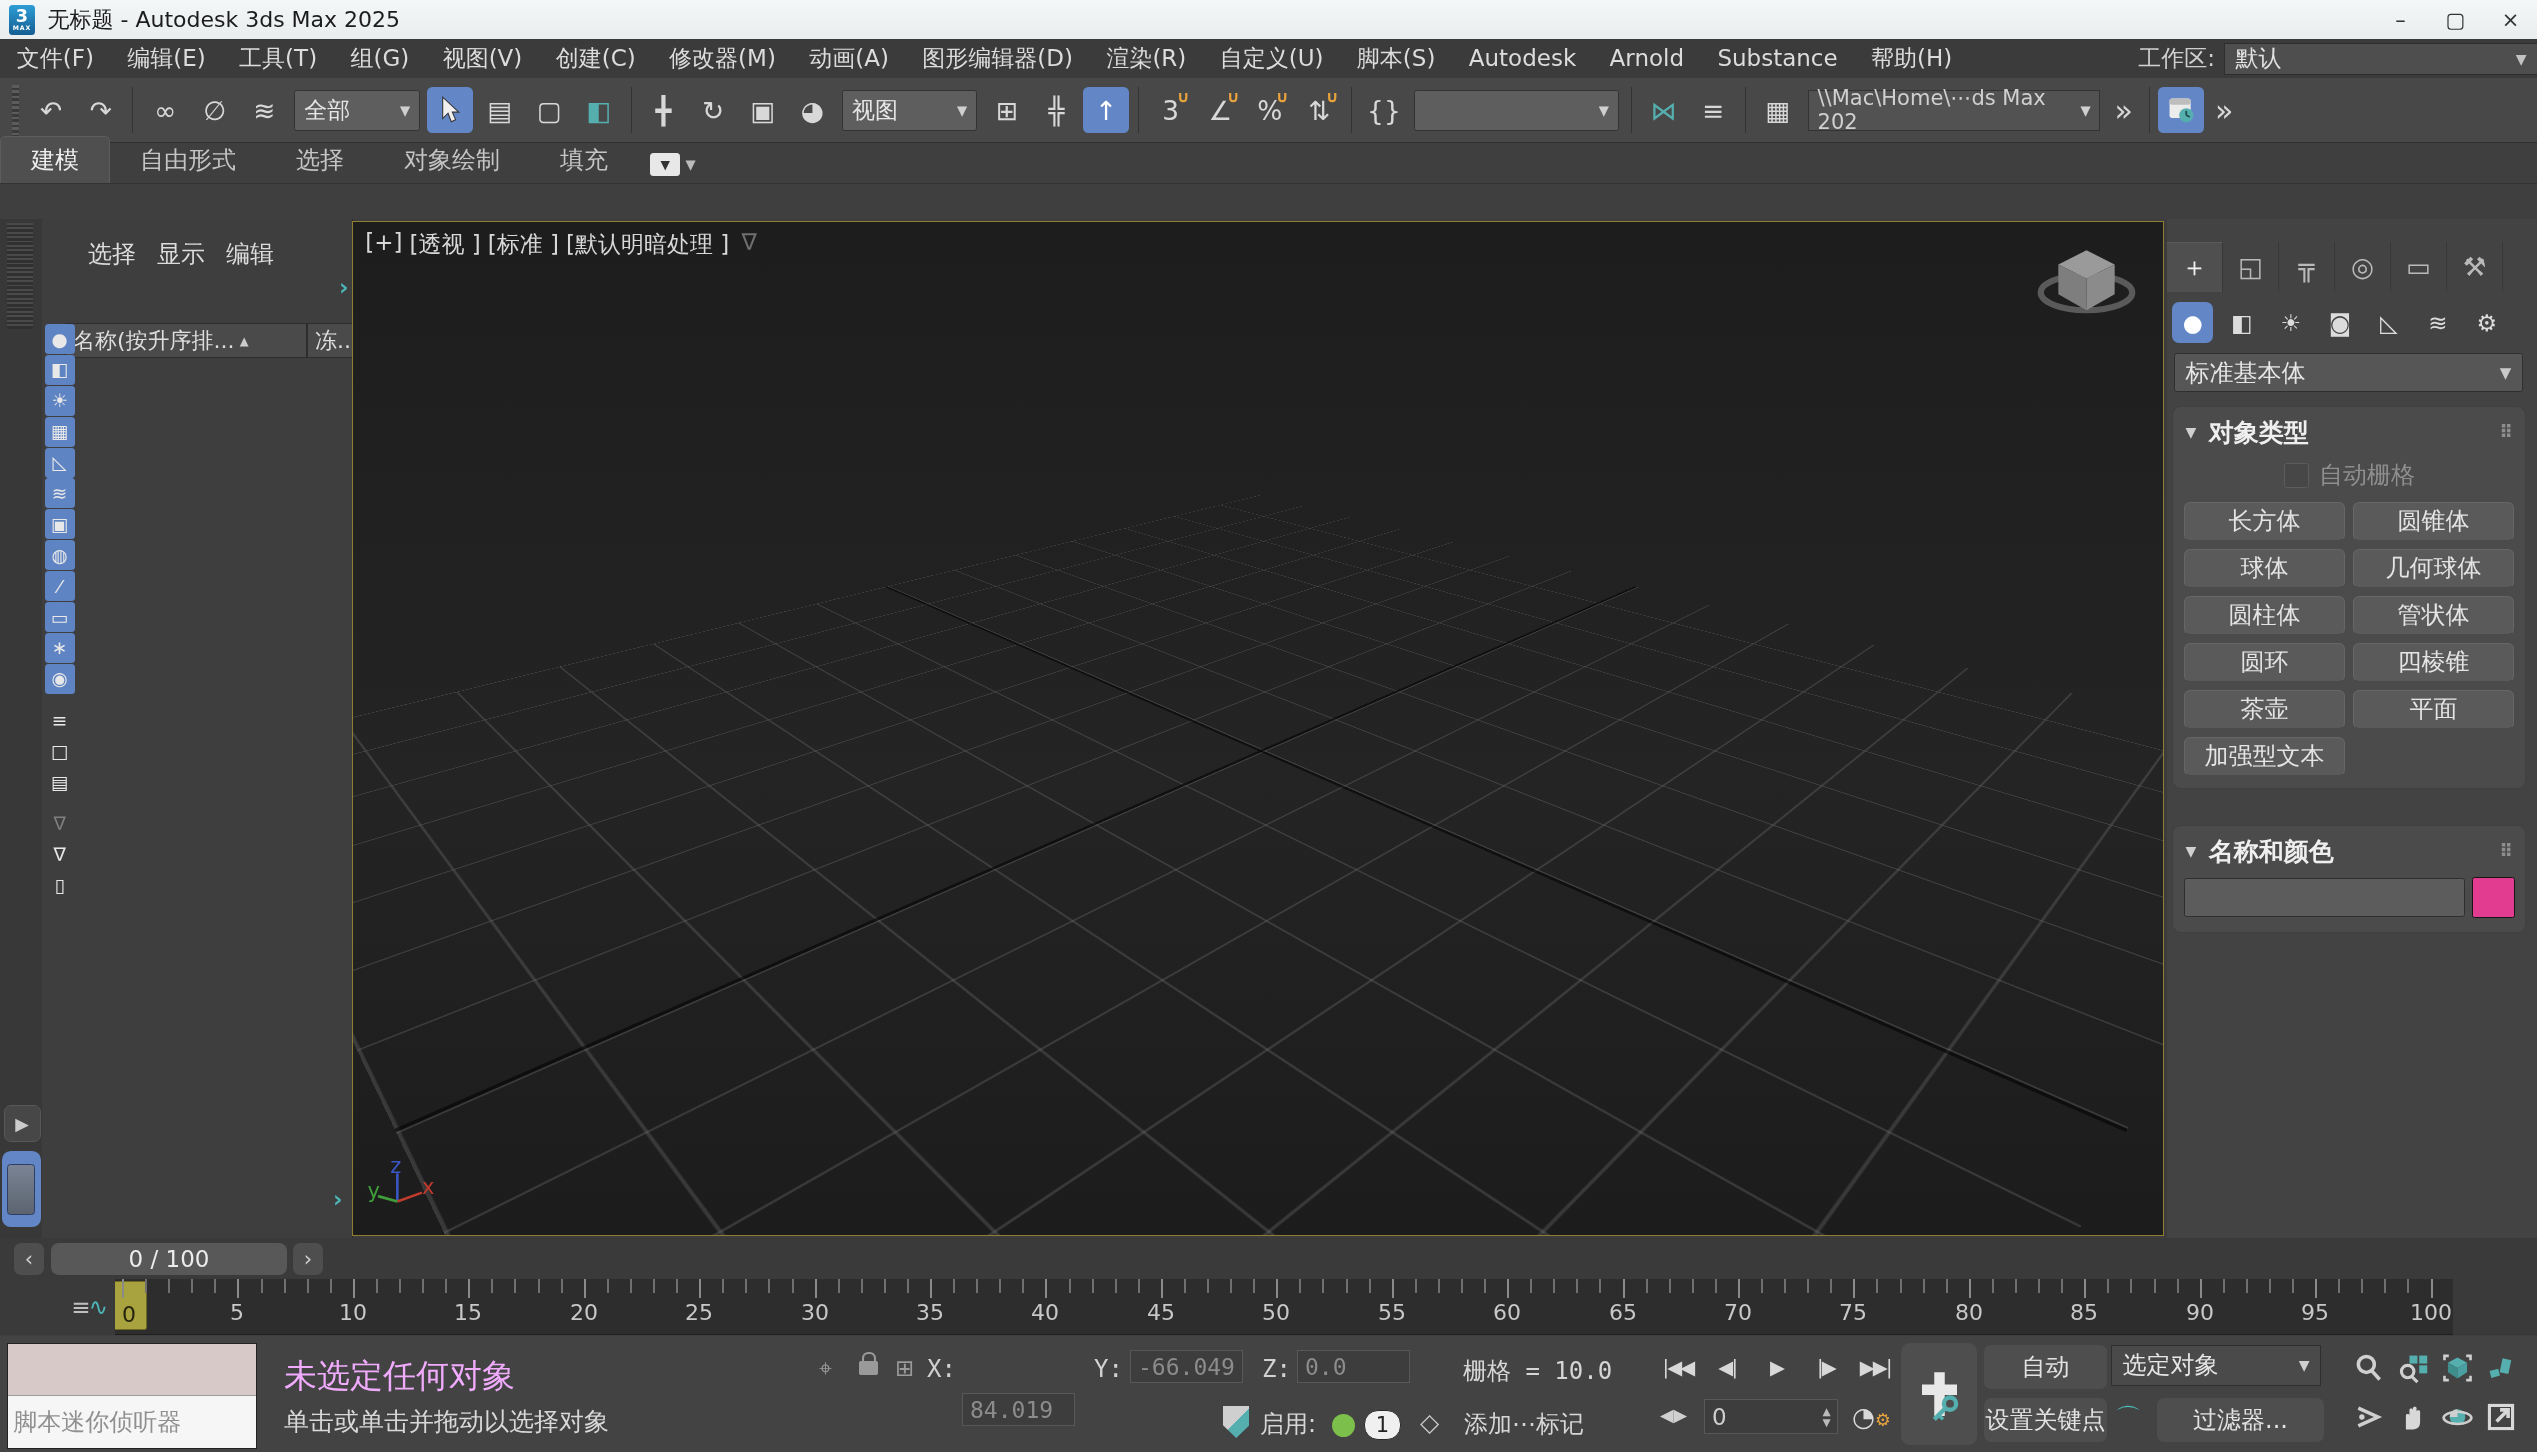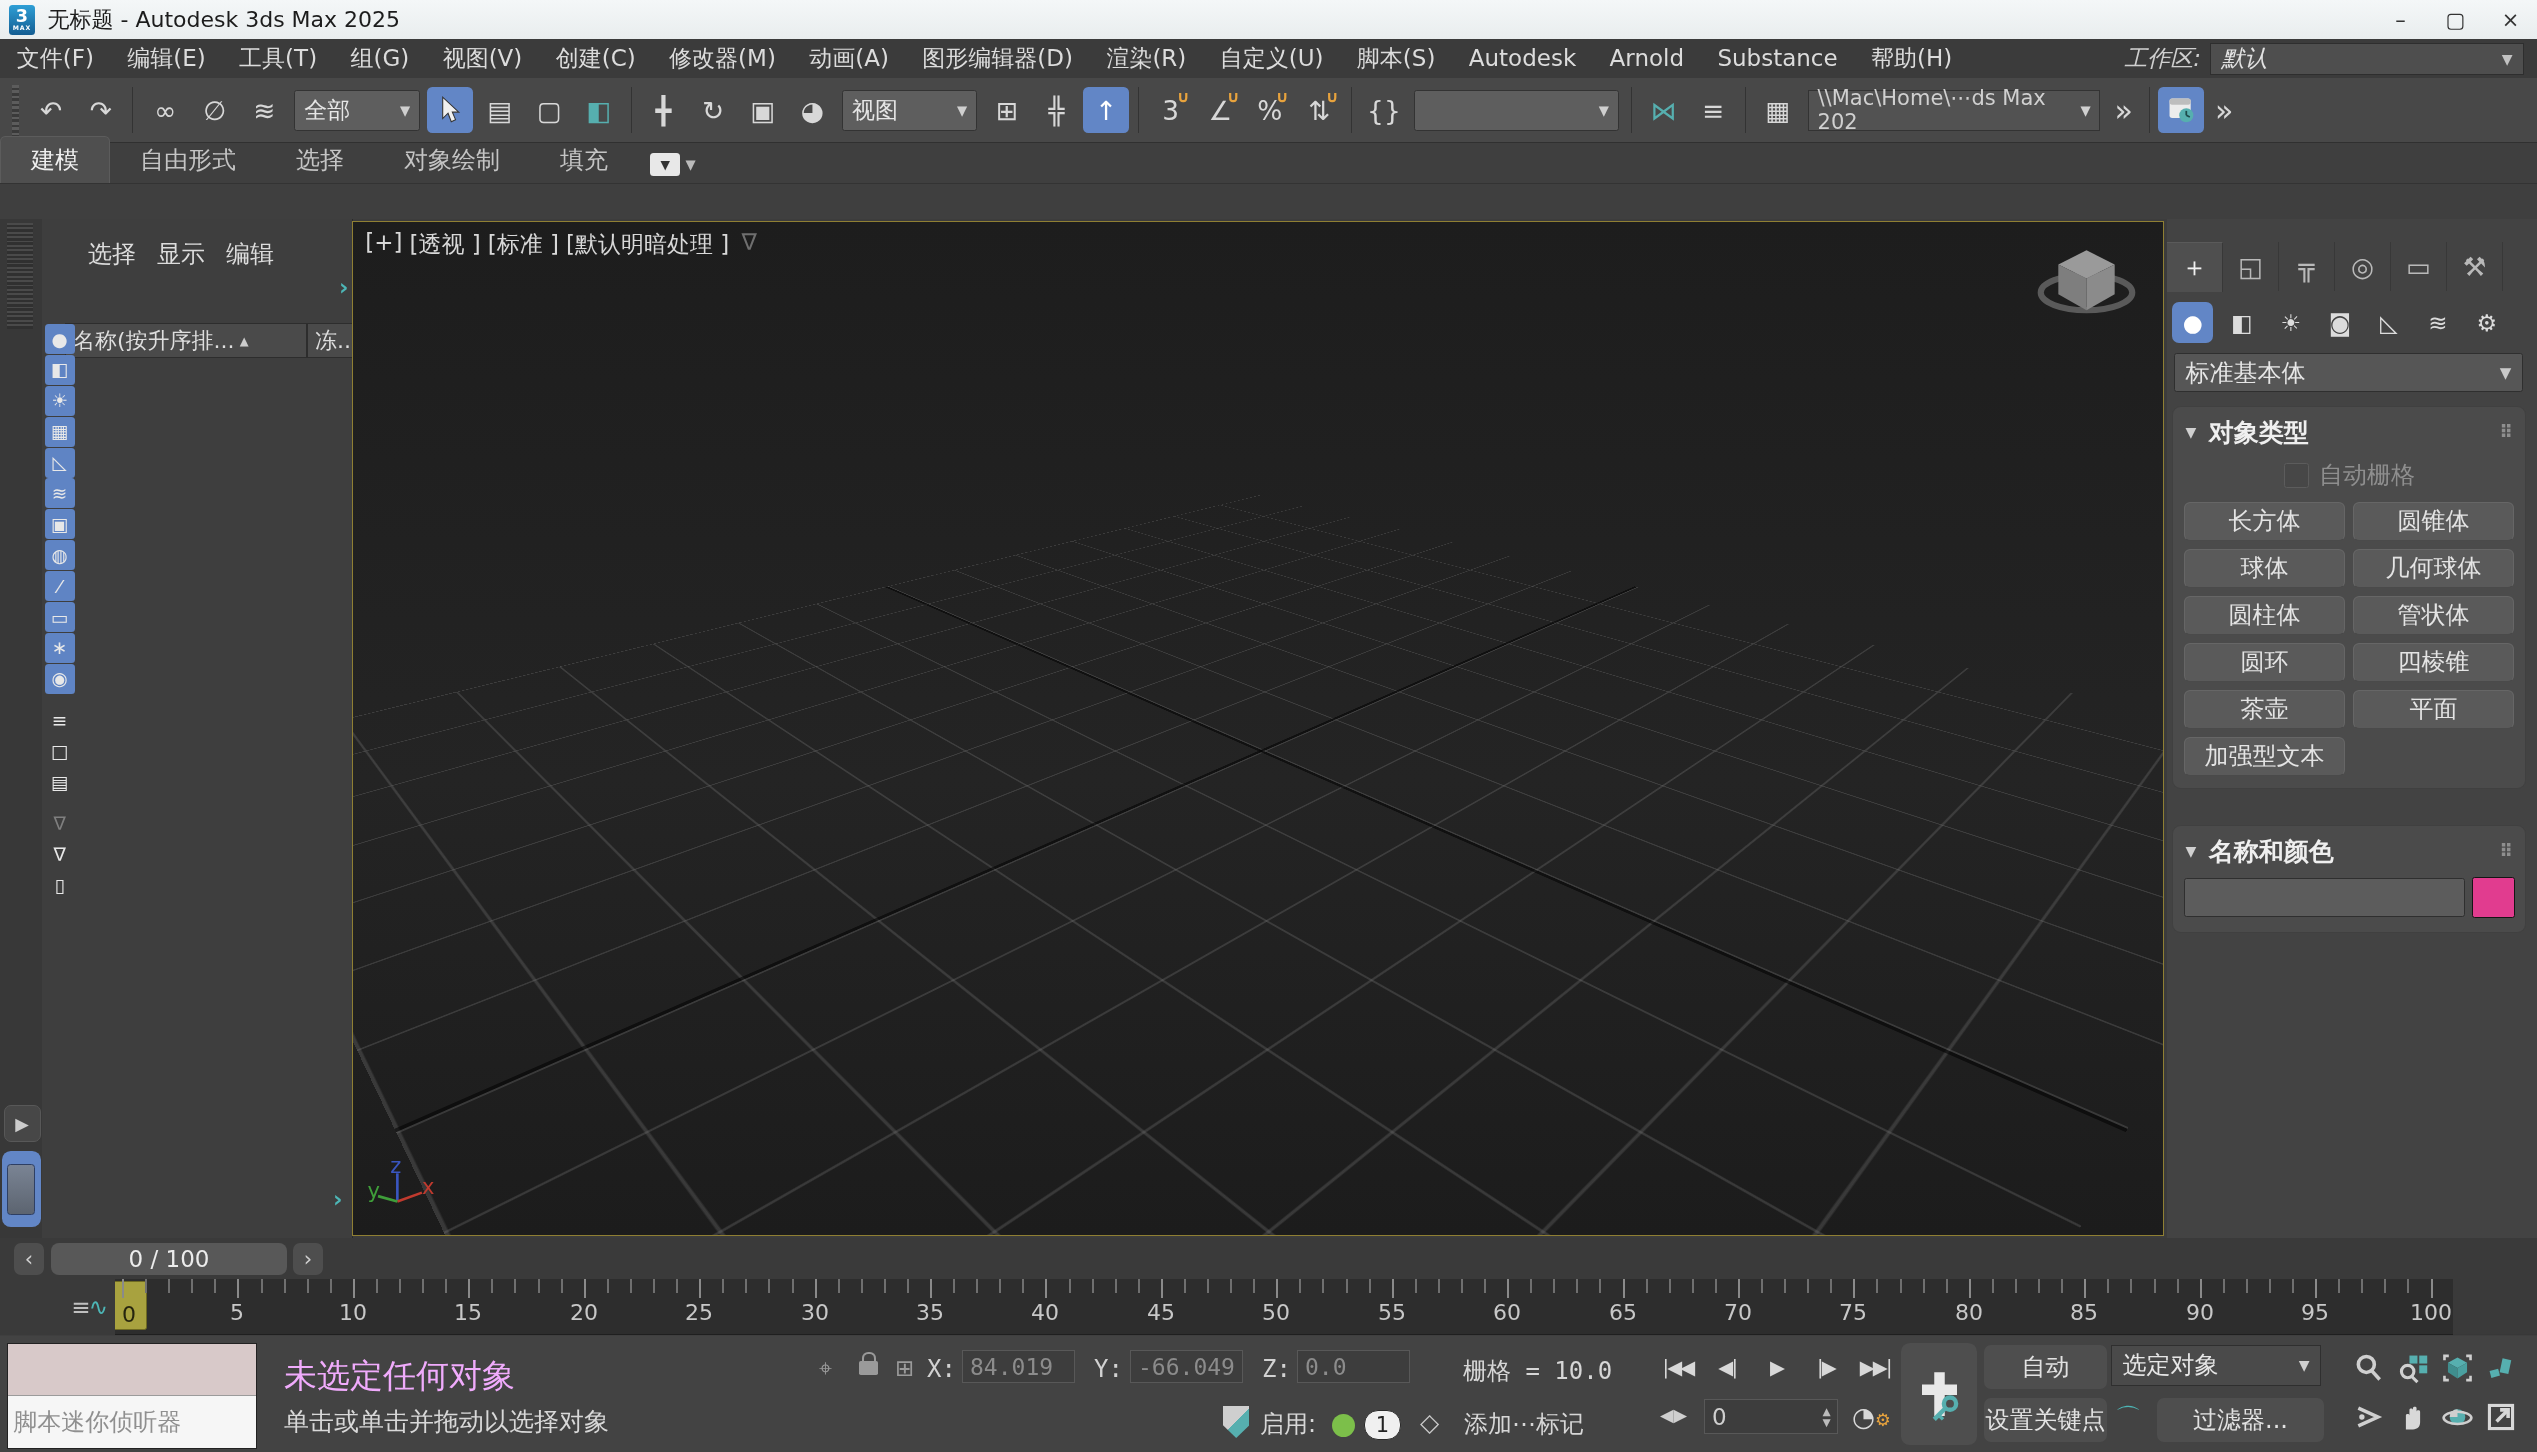--- a/index.html
+++ b/index.html
@@ -24,7 +24,7 @@
   .menubar{left:0;top:39px;width:2538px;height:39px;background:#3b3b3b;border-bottom:0.9px solid #2c2c2c;
            display:flex;align-items:center;color:#dcdcdc;}
   .menu-item{padding:0 16.7px;line-height:39px;font-size:23px;}
-  .workspace{margin-left:auto;display:flex;align-items:center;gap:8.8px;padding-right:14px;font-style:italic;}
+  .workspace{margin-left:auto;display:flex;align-items:center;gap:8.8px;}
   .workspace .lbl{color:#cfcfcf;}
   .ws-dd{width:291px;height:30px;background:#4e4e4e;border:0.9px solid #2e2e2e;display:flex;
          align-items:center;padding:0 10.6px;color:#e2e2e2;}

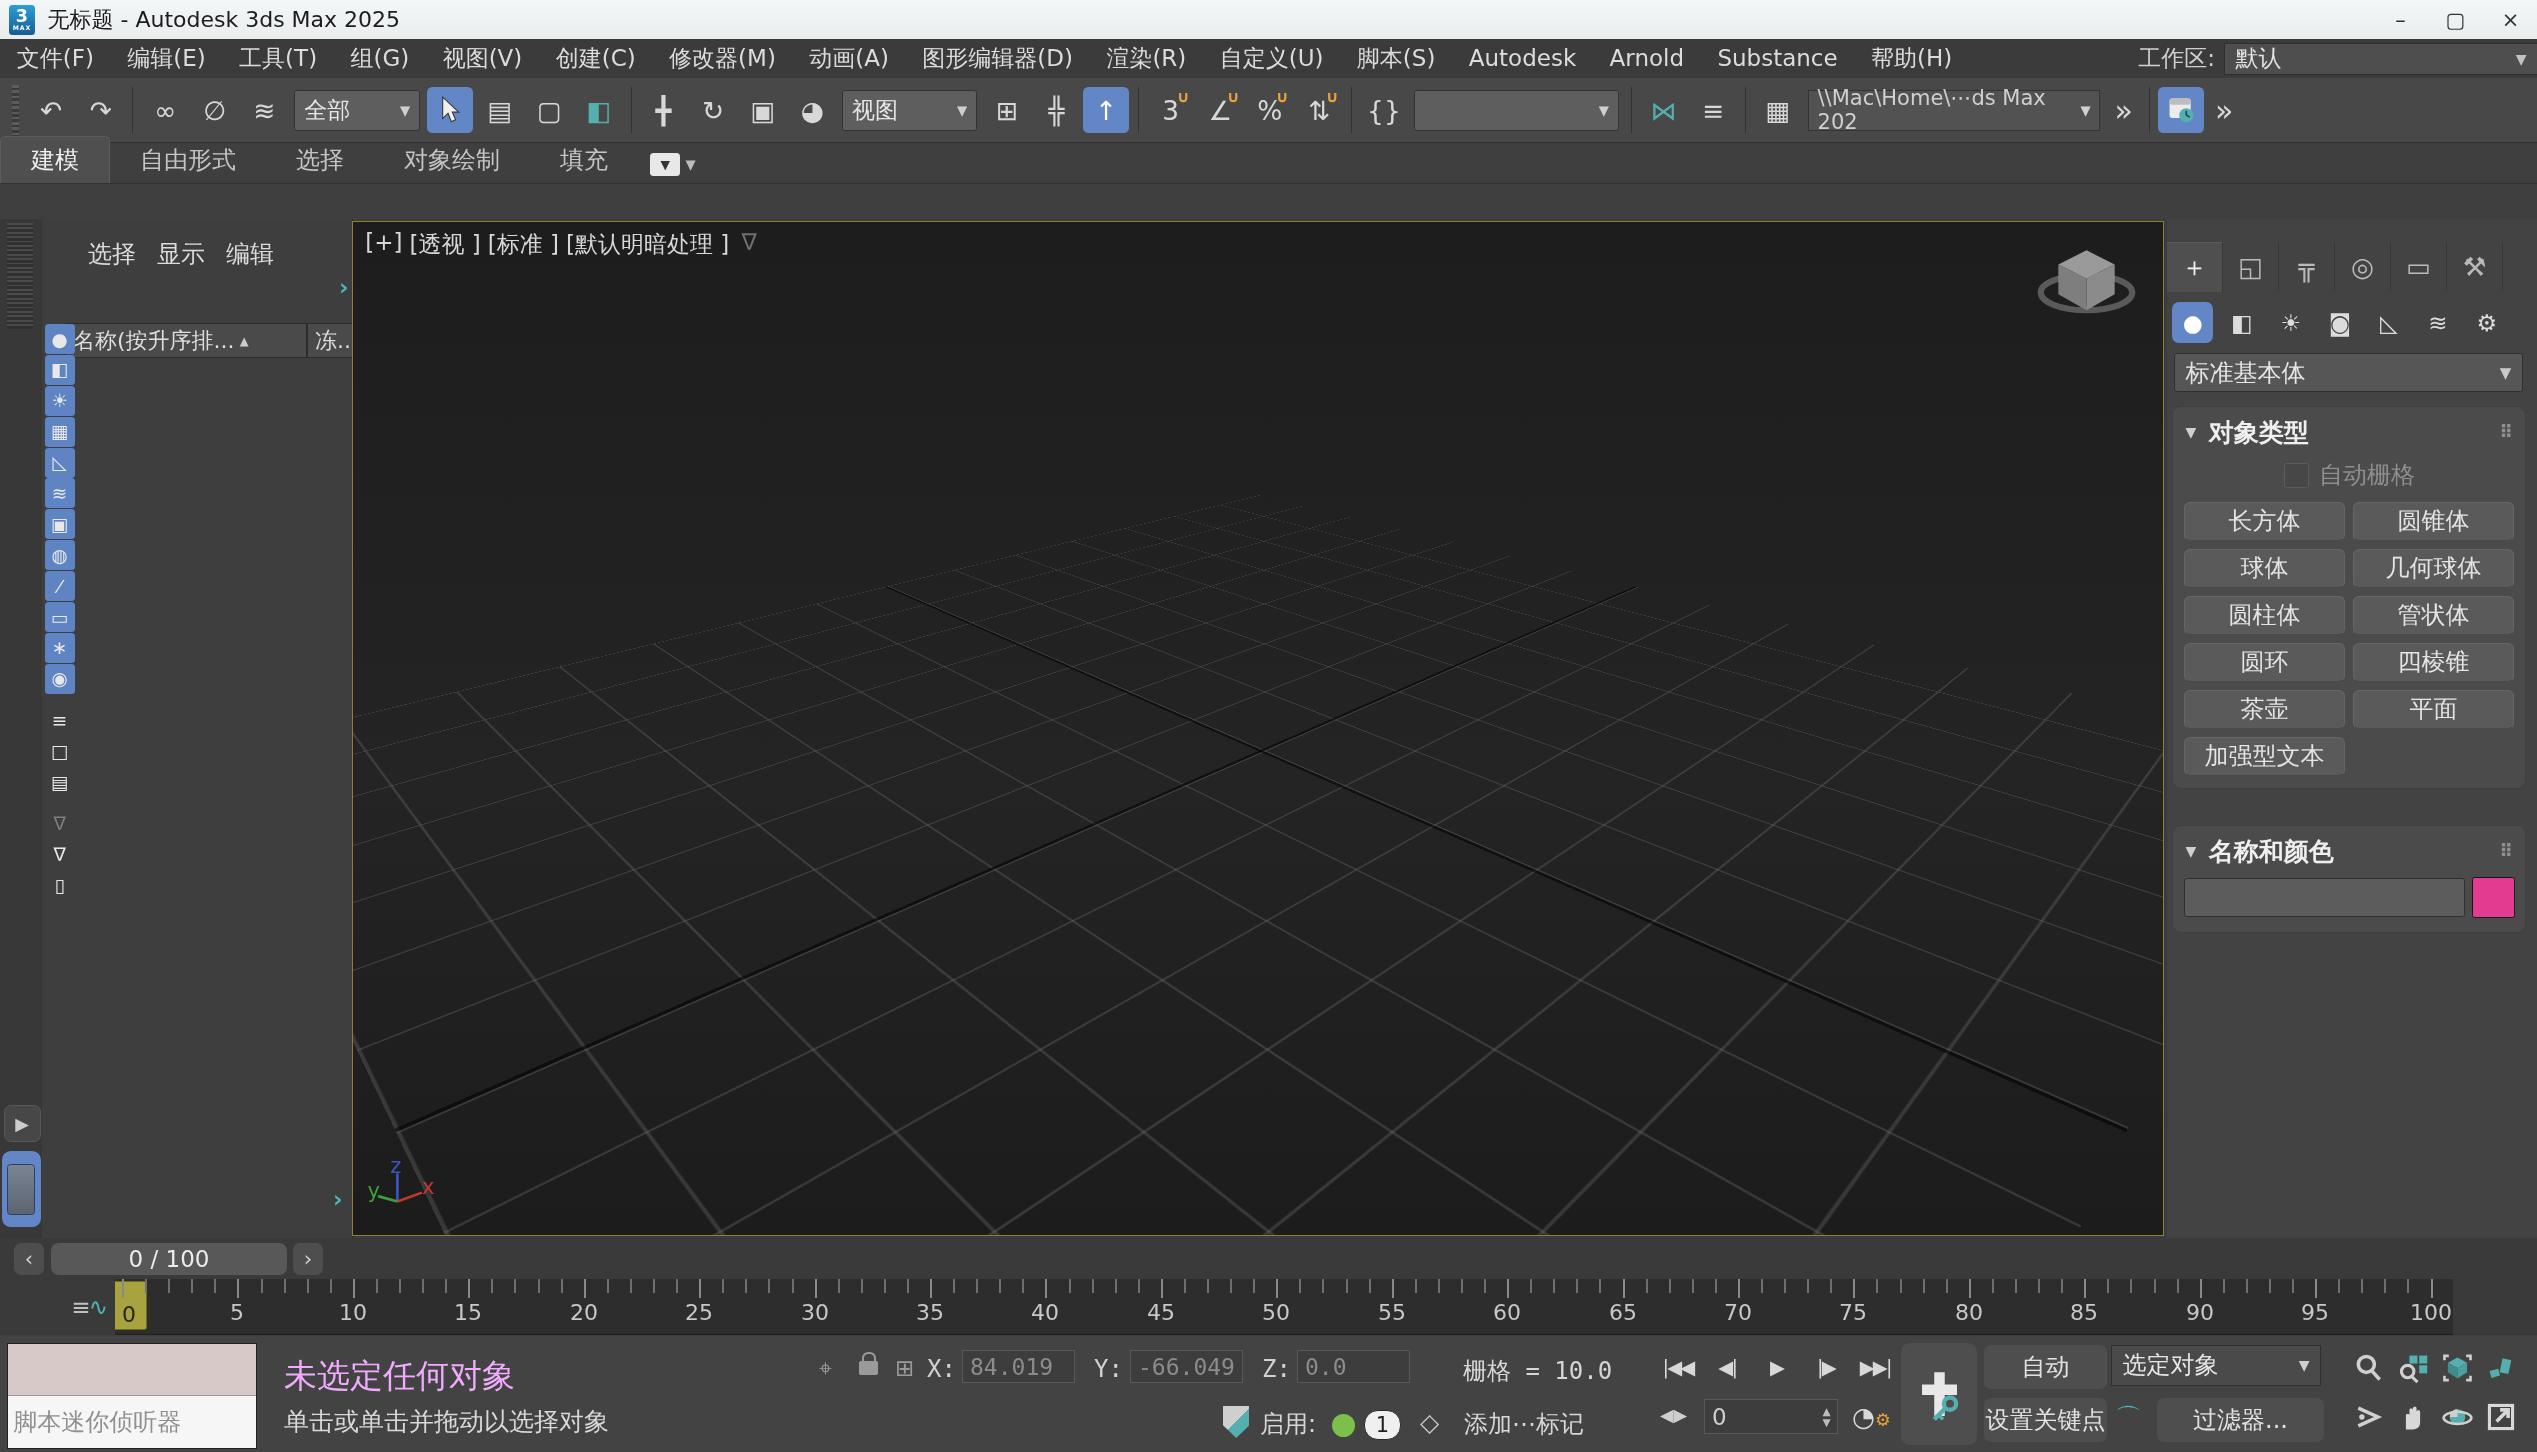--- a/index.html
+++ b/index.html
@@ -680,7 +680,7 @@
     <div class="coord-ic" style="left:895px;">⊞</div>
 
     <div class="coord-lbl" style="left:927px;">X:</div>
-    <div class="coord-field" style="left:962px;">84.019</div>
+    <div class="coord-field" style="left:962px;margin-top:43px;">84.019</div>
     <div class="coord-lbl" style="left:1094px;">Y:</div>
     <div class="coord-field" style="left:1130px;">-66.049</div>
     <div class="coord-lbl" style="left:1262px;">Z:</div>

